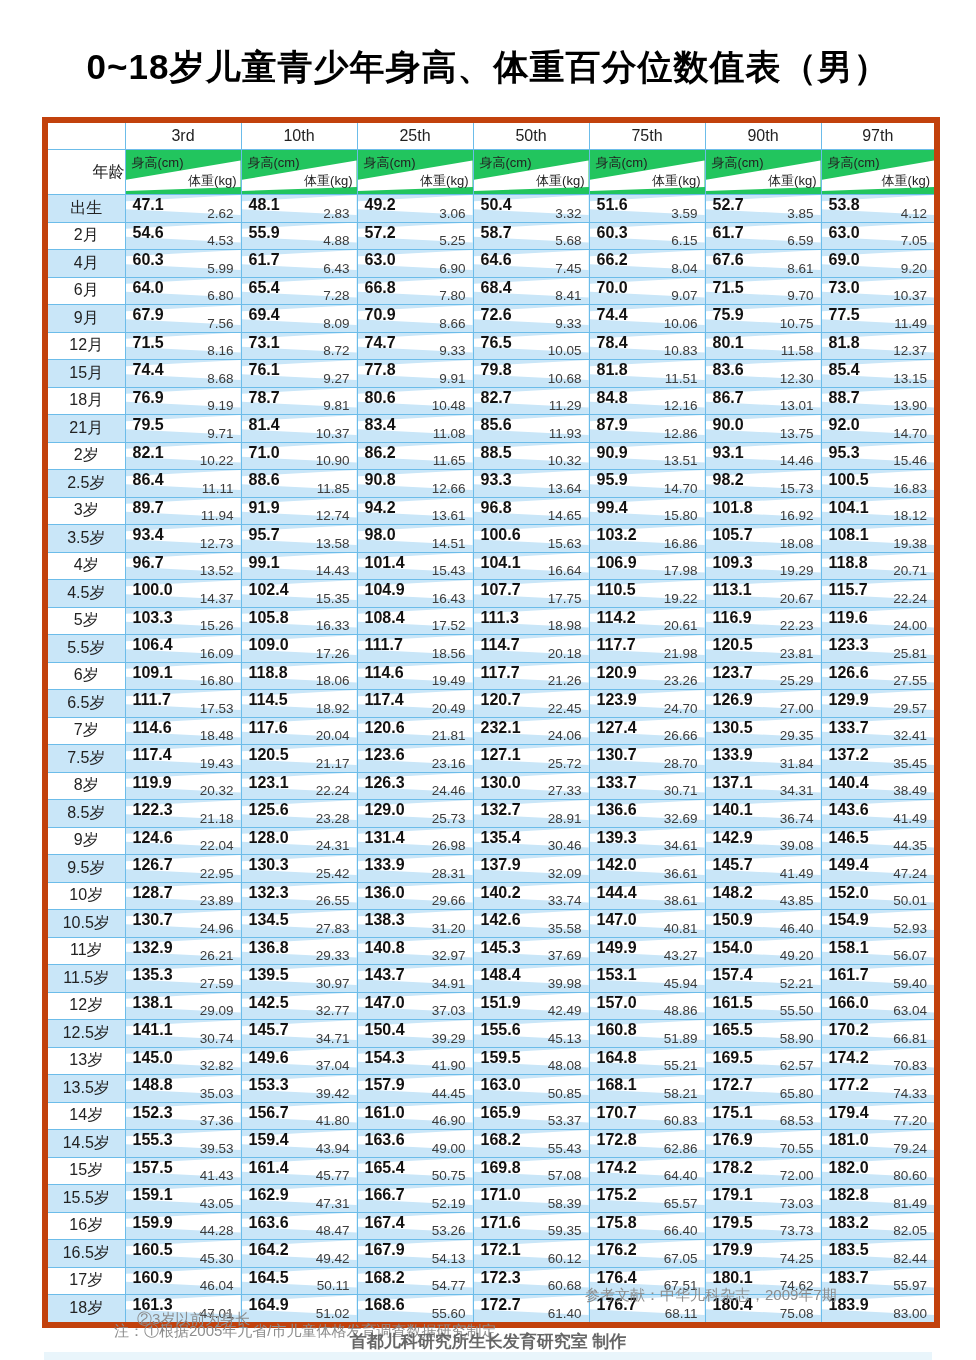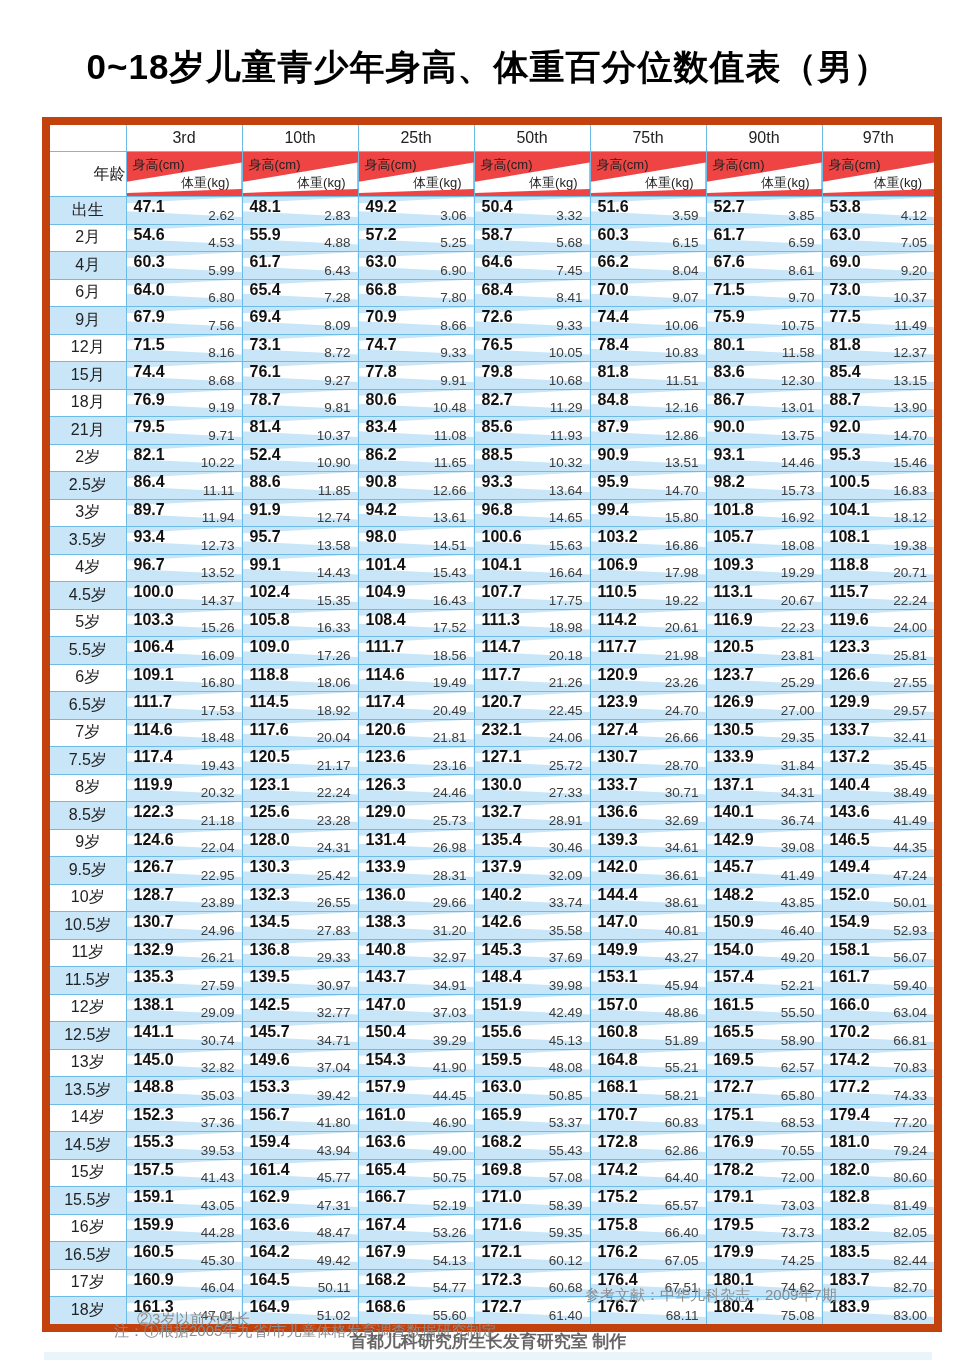--- a/index.html
+++ b/index.html
@@ -24,7 +24,7 @@
     border-collapse:collapse;
     table-layout:fixed;
     width:892px;
-    border:8px solid #c2410c;
+    border:6px solid #c2410c;
   }
   table.growth th, table.growth td {
     border:1px solid #6cbce9;

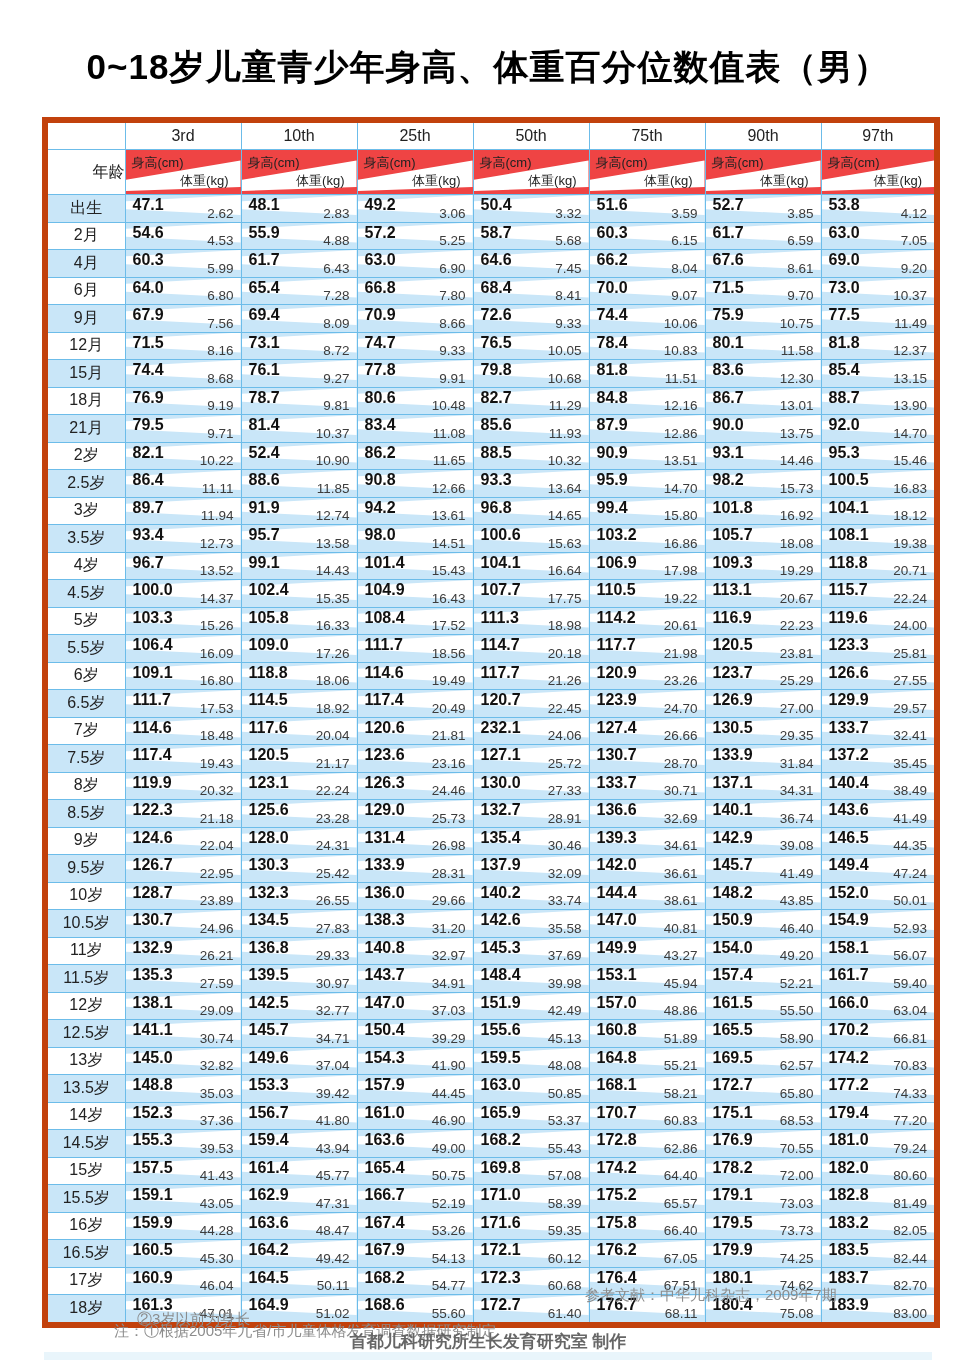--- a/index.html
+++ b/index.html
@@ -41,7 +41,7 @@
     text-align:right; vertical-align:middle;
   }
 
-  th.labelcell { background:#ef4444; }
+  th.labelcell { background:#22c55e; }
   th.labelcell::before {
     content:""; position:absolute; inset:0; background:#ffffff;
     clip-path:polygon(0 68%, 100% 24%, 100% 84%, 0 93%);

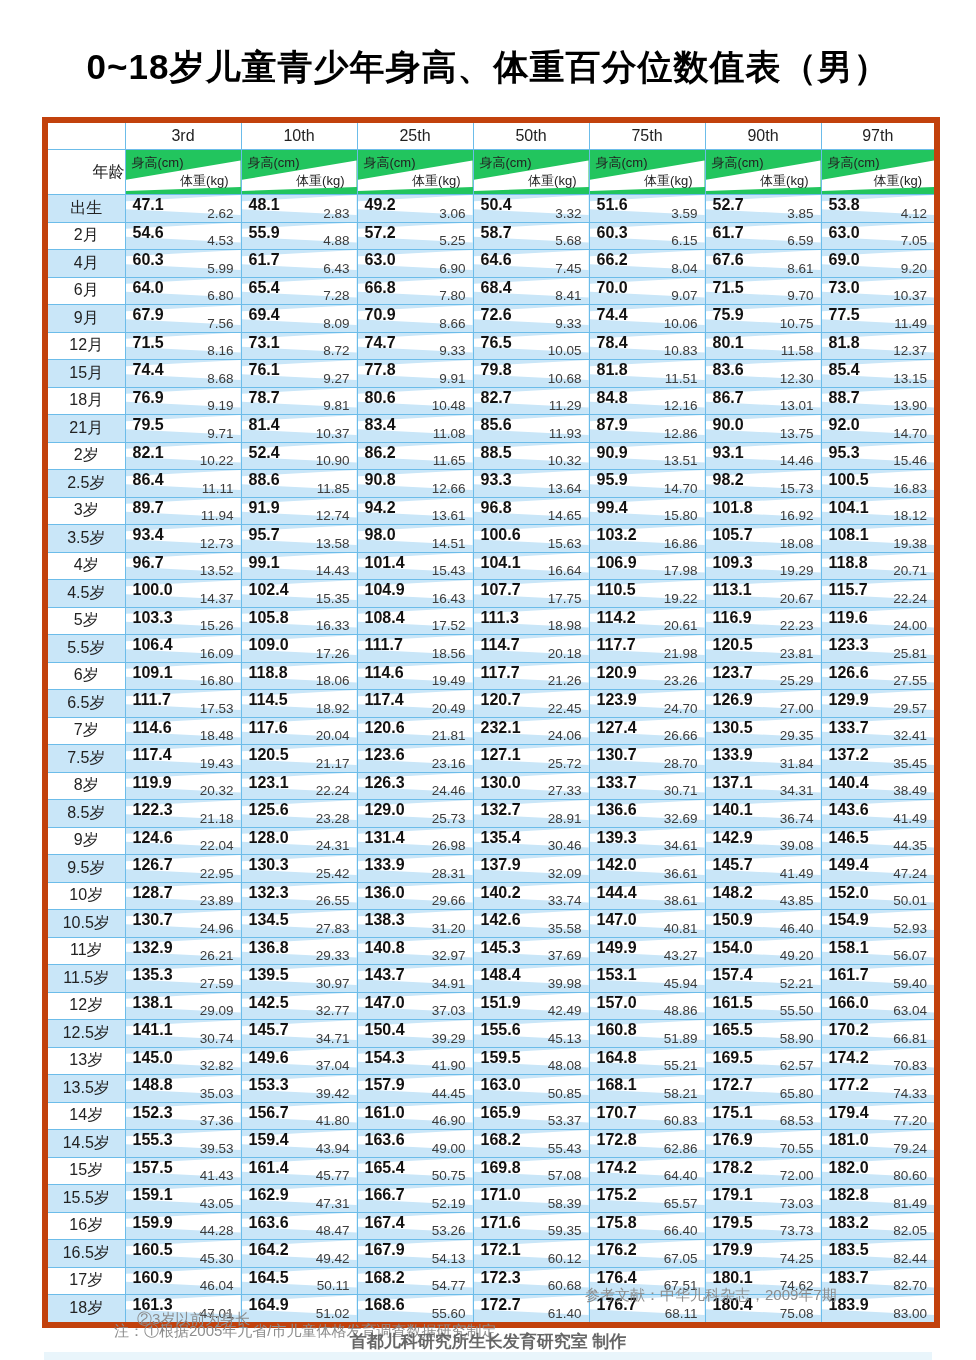--- a/index.html
+++ b/index.html
@@ -51,7 +51,7 @@
     font-size:13px; font-weight:normal; color:#222;
   }
   th.labelcell .wl {
-    position:absolute; bottom:4px; right:12px;
+    position:absolute; bottom:4px; right:4px;
     font-size:13px; font-weight:normal; color:#222;
   }
 

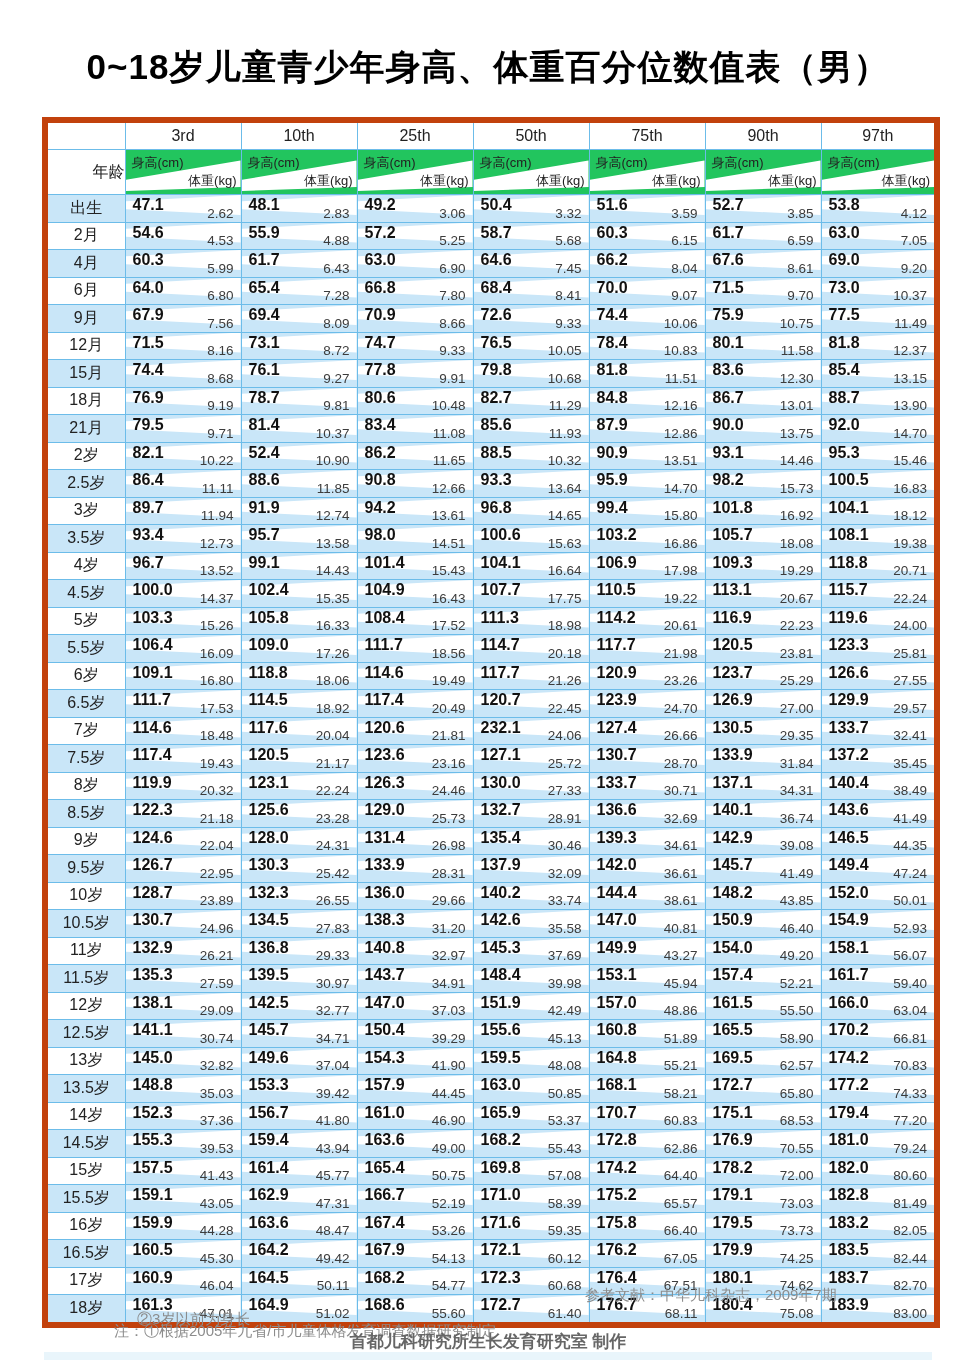--- a/index.html
+++ b/index.html
@@ -436,7 +436,7 @@
               <span class="wv">10.22</span>
             </td>
             <td class="pcell">
-              <span class="hv">52.4</span>
+              <span class="hv">71.0</span>
               <span class="wv">10.90</span>
             </td>
             <td class="pcell">

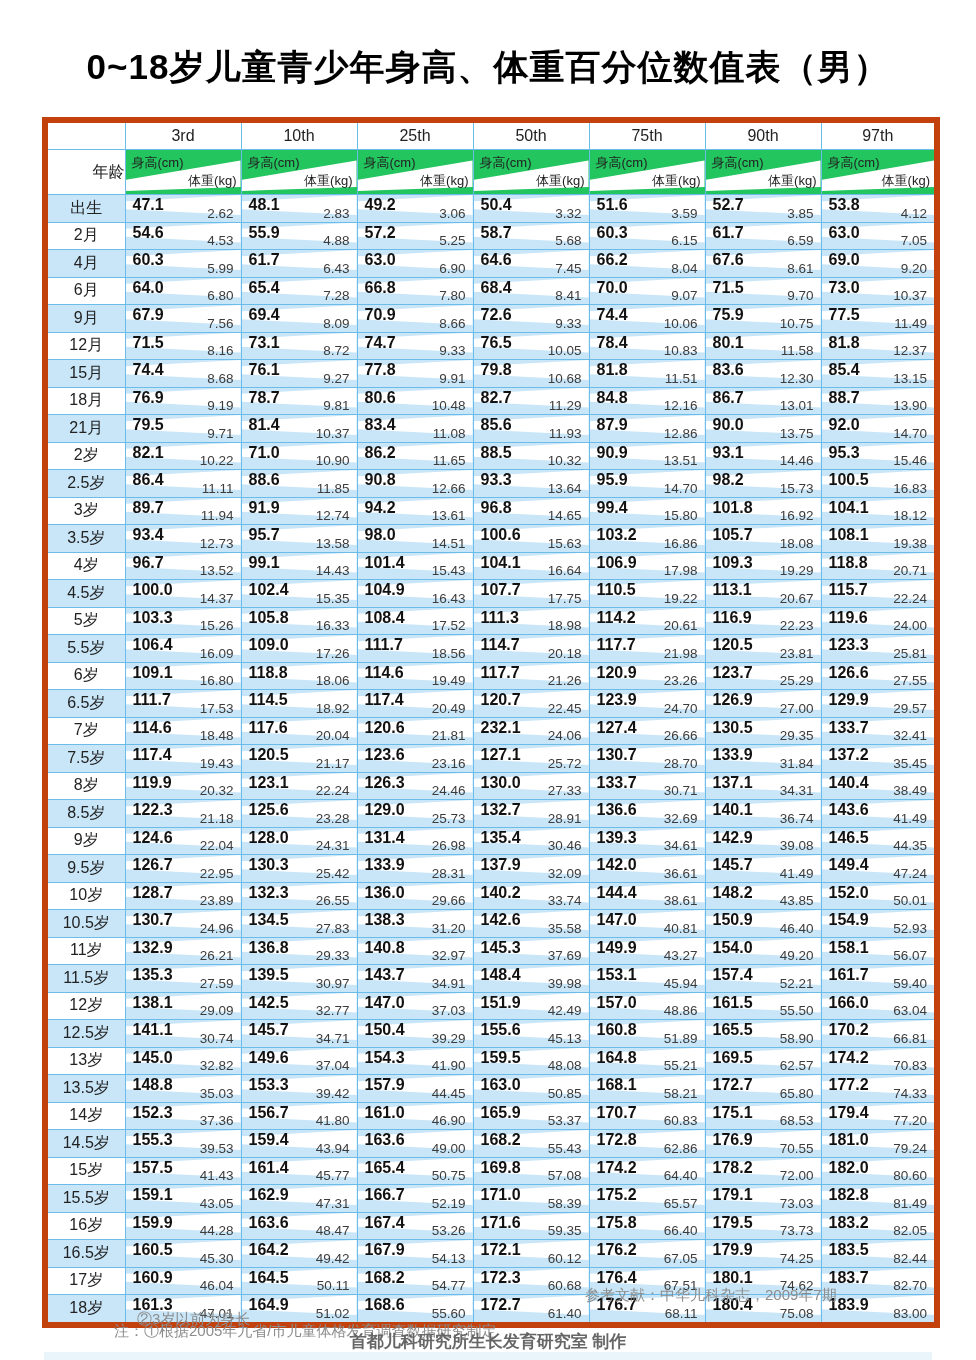--- a/index.html
+++ b/index.html
@@ -1387,7 +1387,7 @@
             </td>
             <td class="pcell">
               <span class="hv">183.7</span>
-              <span class="wv">82.70</span>
+              <span class="wv">55.97</span>
             </td>
           </tr>
           <tr class="alt">

